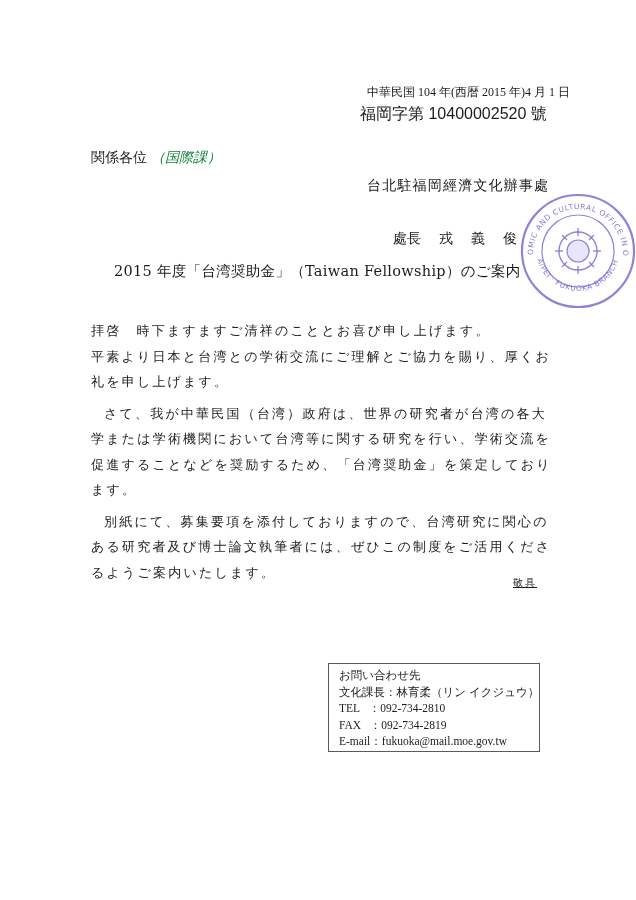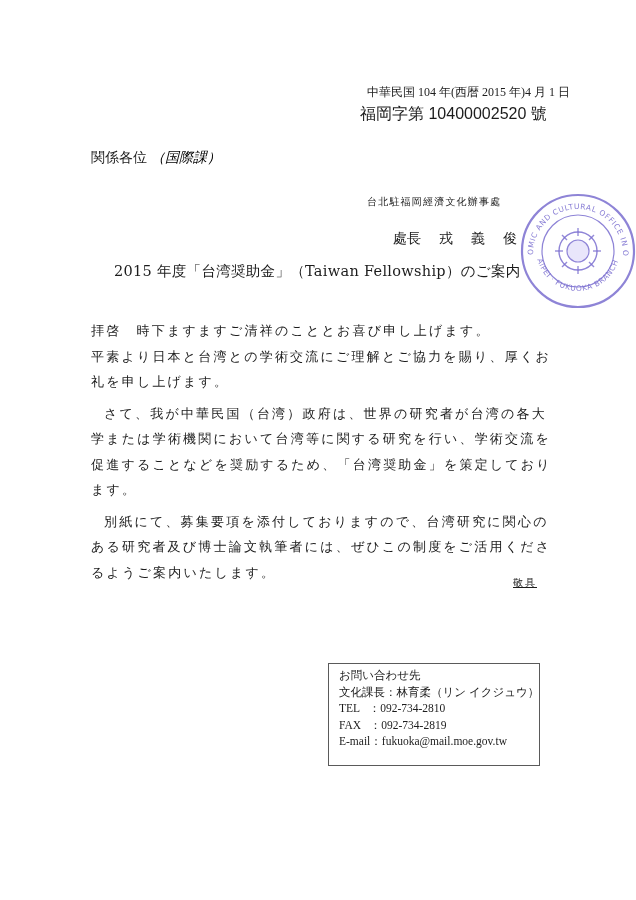--- a/index.html
+++ b/index.html
@@ -12,7 +12,7 @@
   .header-date { left: 367px; top: 84px; font-size: 12px; font-family: "Liberation Serif", serif; white-space: nowrap; }
   .header-ref  { left: 360px; top: 104px; font-size: 16px; font-family: Liberation Sans, sans-serif; white-space: nowrap; }
   .addressee   { left: 91px; top: 149px; font-size: 14px; white-space: nowrap; }
-  .addressee .hand { font-style: italic; color: #000000; margin-left: 4px; }
+  .addressee .hand { font-style: italic; color: #15803d; margin-left: 4px; }
   .sender-org  { left: 367px; top: 195px; font-size: 10px; letter-spacing: 1.2px; white-space: nowrap; }
   .sender-name { left: 393px; top: 222px; font-size: 14px; white-space: nowrap; word-spacing: 0; margin-top: 8px; }
   .sender-name span { margin-right: 18px; }

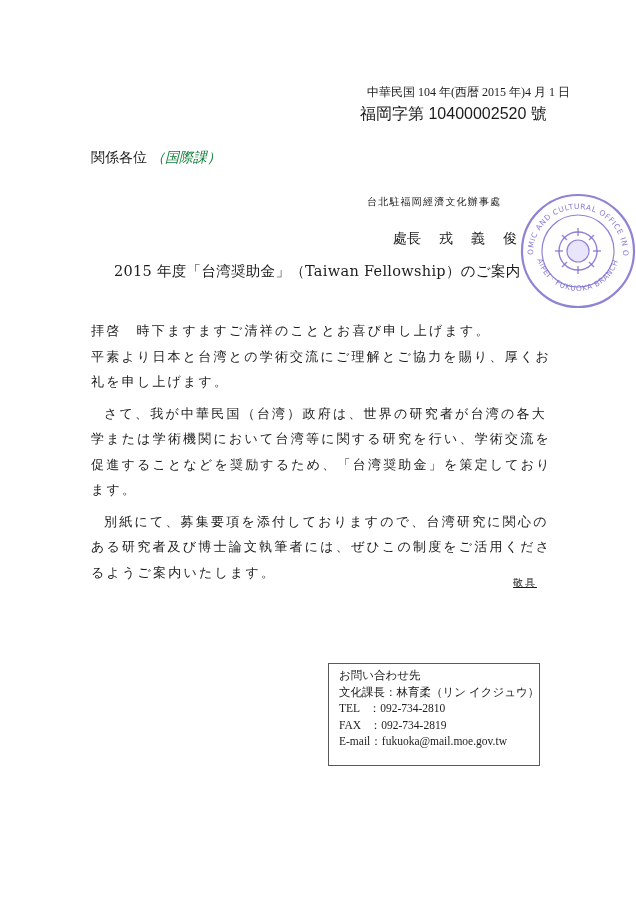--- a/index.html
+++ b/index.html
@@ -13,7 +13,7 @@
   .header-ref  { left: 360px; top: 104px; font-size: 16px; font-family: Liberation Sans, sans-serif; white-space: nowrap; }
   .addressee   { left: 91px; top: 149px; font-size: 14px; white-space: nowrap; }
   .addressee .hand { font-style: italic; color: #15803d; margin-left: 4px; }
-  .sender-org  { left: 367px; top: 195px; font-size: 10px; letter-spacing: 1.2px; white-space: nowrap; }
+  .sender-org  { left: 367px; top: 177px; font-size: 14px; letter-spacing: 1.2px; white-space: nowrap; }
   .sender-name { left: 393px; top: 222px; font-size: 14px; white-space: nowrap; word-spacing: 0; margin-top: 8px; }
   .sender-name span { margin-right: 18px; }
   .title       { left: 114px; top: 262px; font-size: 14.5px; white-space: nowrap; letter-spacing: 0.3px; }

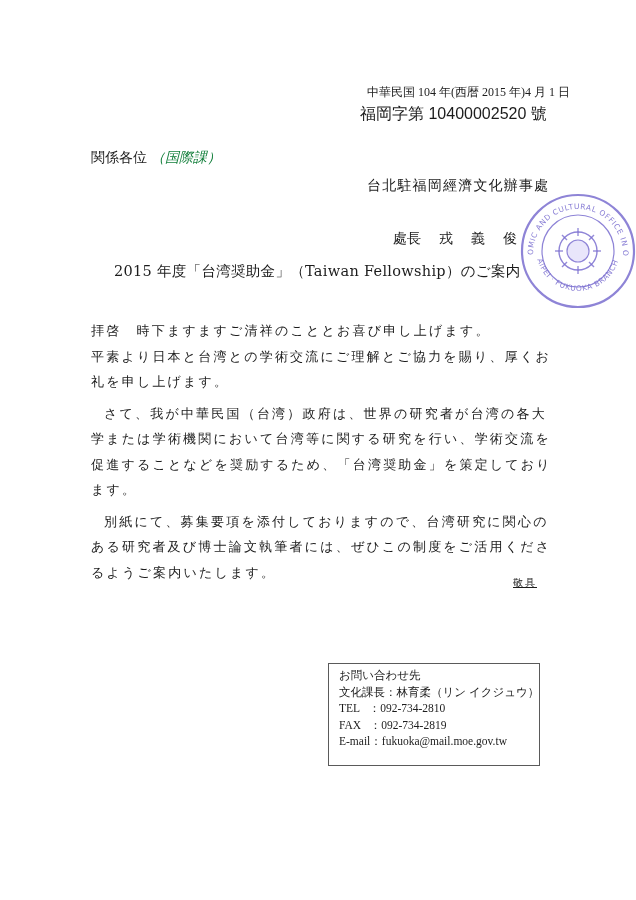--- a/index.html
+++ b/index.html
@@ -25,7 +25,7 @@
   .body-text p.indent { text-indent: 1em; }
   .closing { left: 513px; top: 576px; font-size: 10px; letter-spacing: 2px; white-space: nowrap; text-decoration: underline; }
   .contact-box {
-    left: 328px; top: 663px; width: 212px; height: 103px;
+    left: 328px; top: 663px; width: 212px; height: 89px;
     border: 1.3px solid #5a5a5a; box-sizing: border-box;
     padding: 3px 0 0 10px;
     font-family: "Liberation Serif", serif; font-size: 11.5px; line-height: 16.6px;

